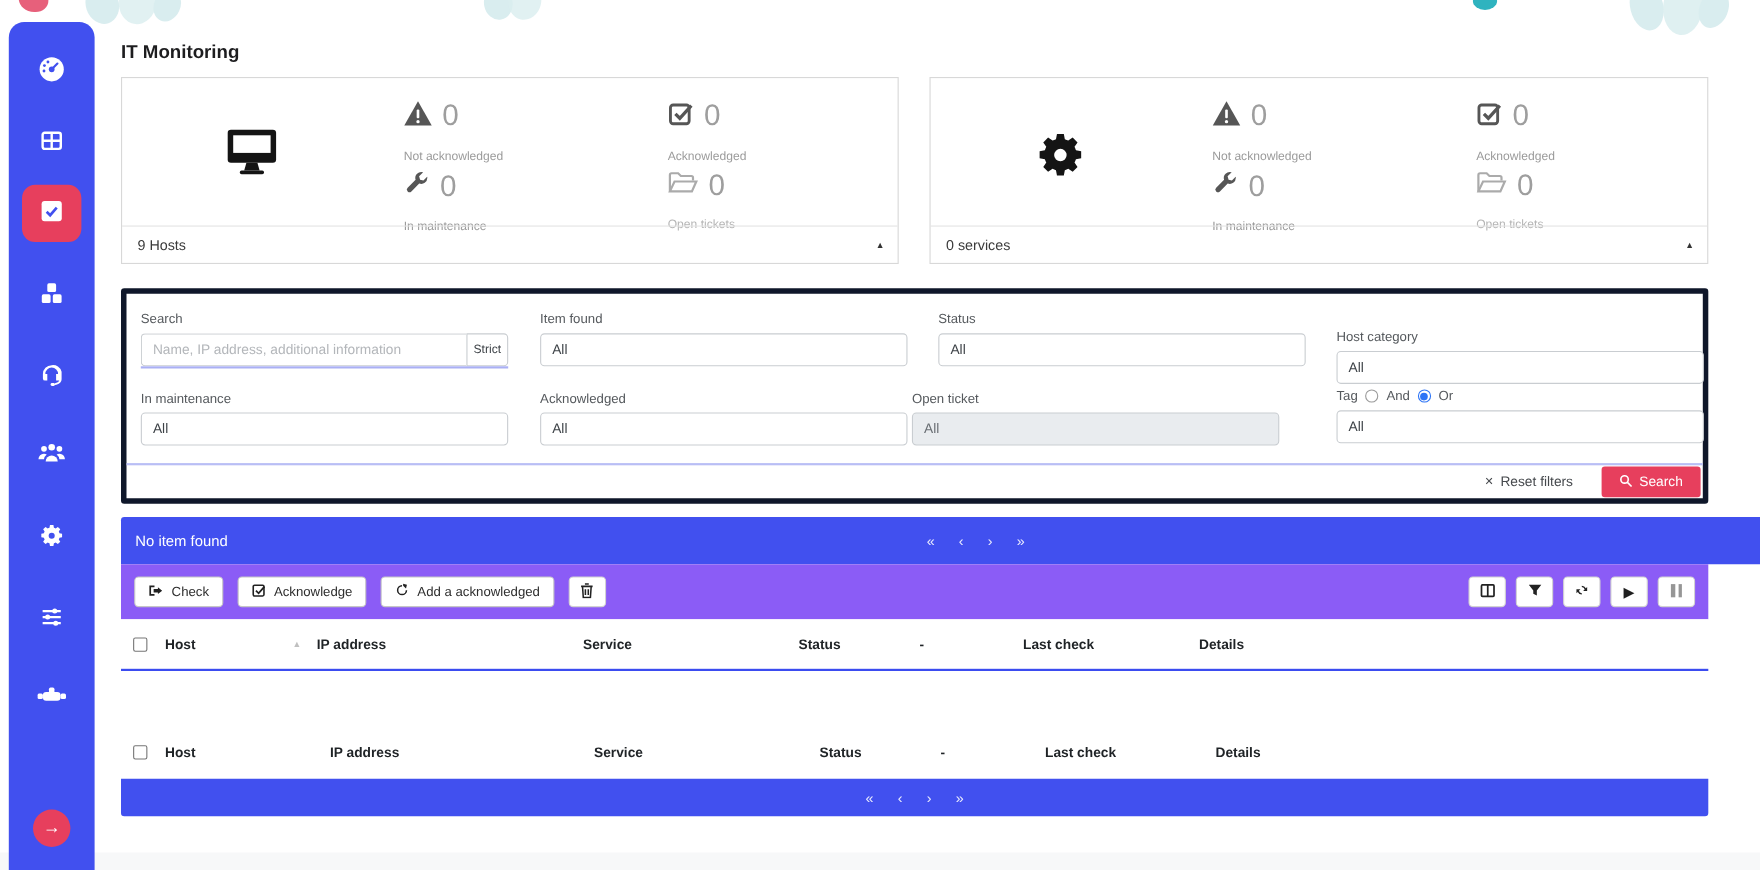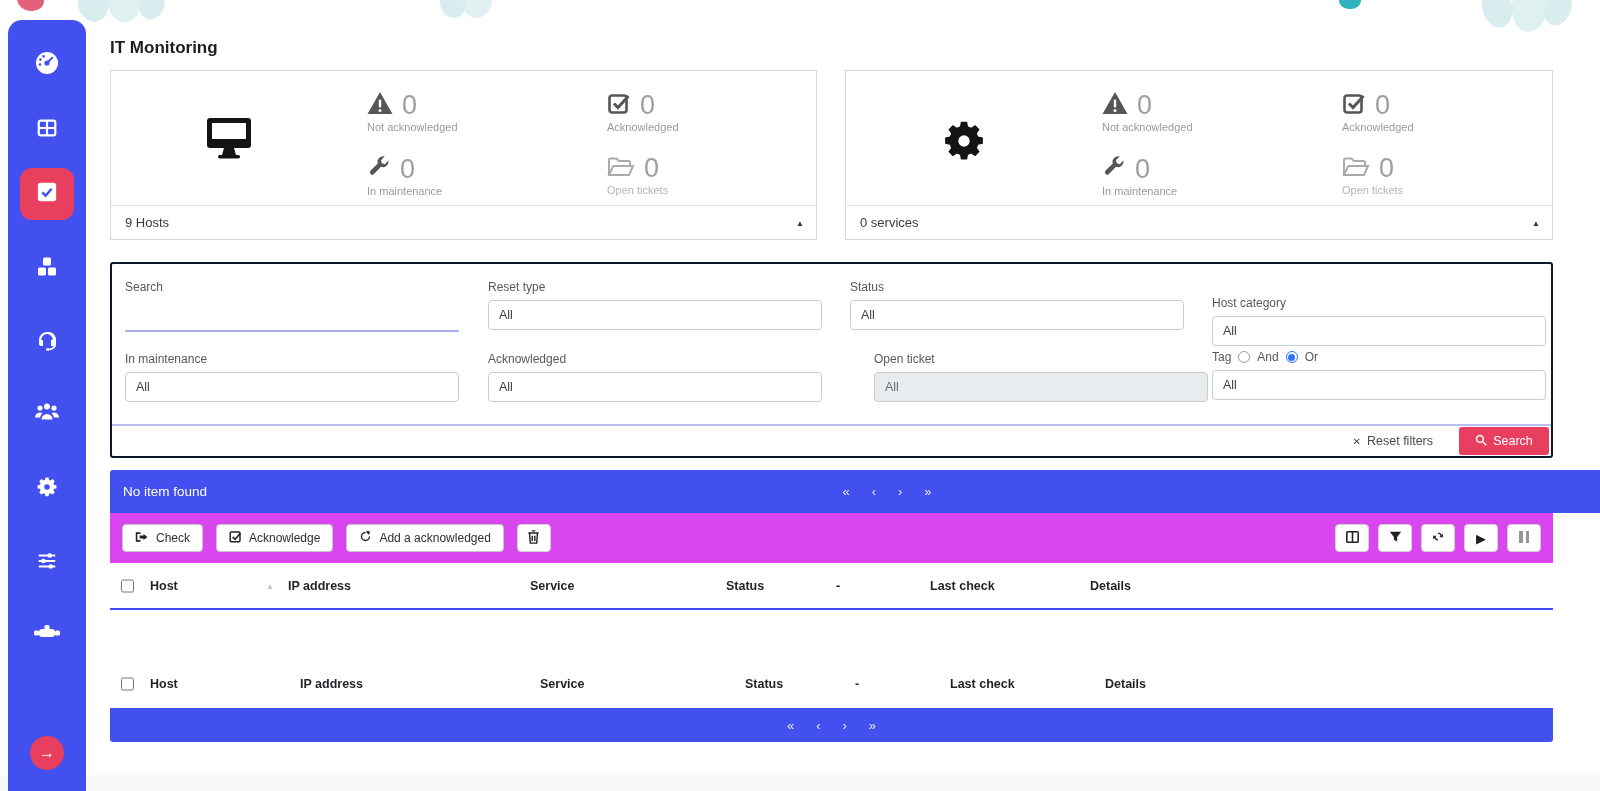--- a/index.html
+++ b/index.html
@@ -20,7 +20,7 @@
   .stat{position:absolute}
   .stat-top{display:flex;align-items:center;gap:9px}
   .stat-value{font-size:27px;font-weight:300;color:#9e9e9e;line-height:1}
-  .stat-label{font-size:11px;color:#9b9b9b;margin-top:2px}
+  .stat-label{font-size:11px;color:#9b9b9b;margin-top:16px}
   .stat-label.lite{color:#b5b5b5}
   
   .fcard{position:absolute;background:#fff;border:2px solid #0f172a;border-radius:3px}

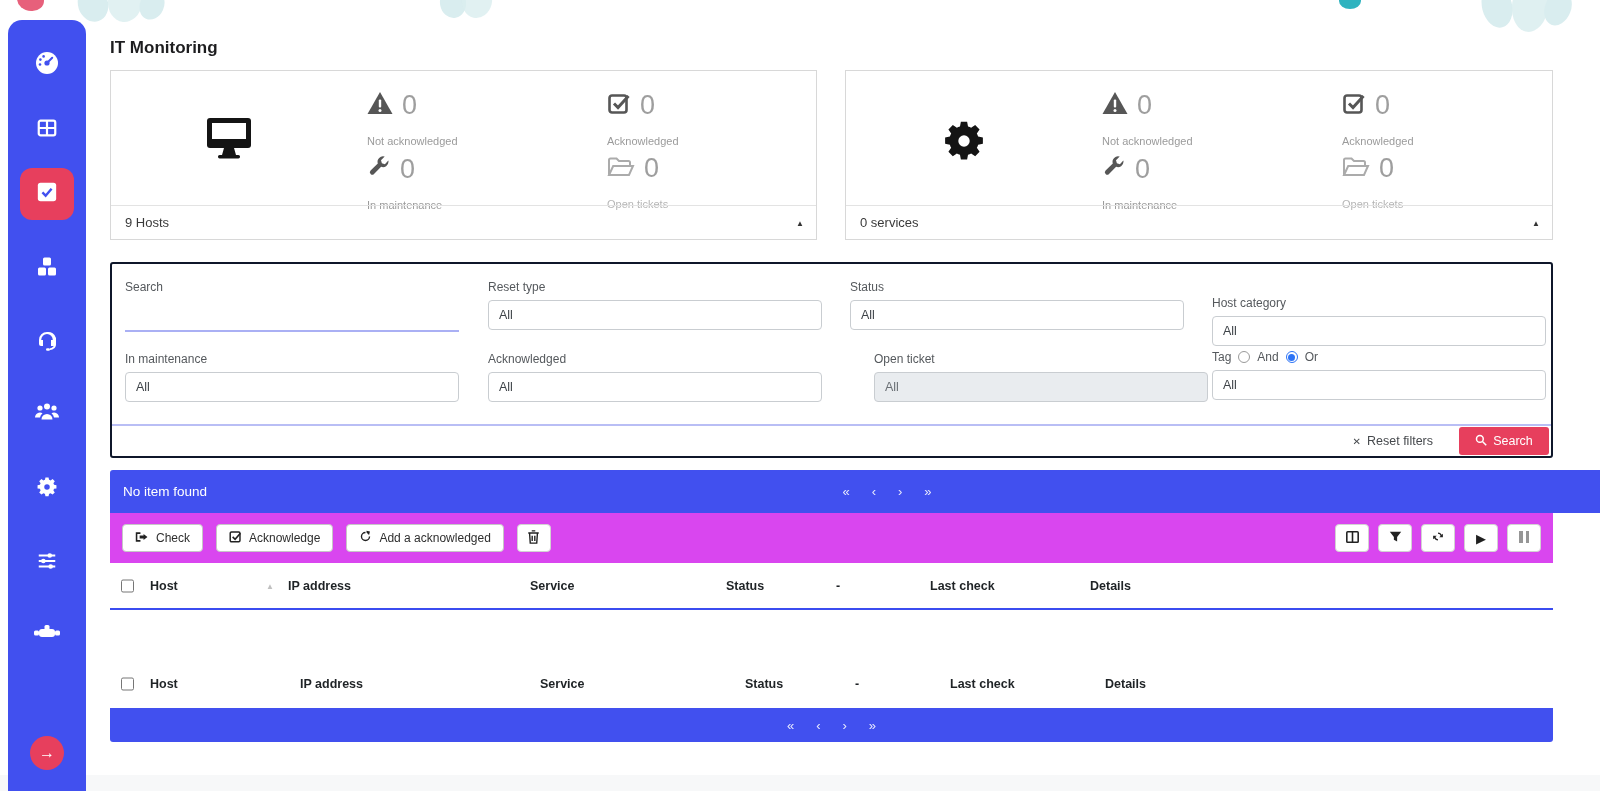--- a/index.html
+++ b/index.html
@@ -23,7 +23,7 @@
   .stat-label{font-size:11px;color:#9b9b9b;margin-top:16px}
   .stat-label.lite{color:#b5b5b5}
   
-  .fcard{position:absolute;background:#fff;border:2px solid #0f172a;border-radius:3px}
+  .fcard{position:absolute;background:#fff;border:5px solid #0f172a;border-radius:3px}
   .field{position:absolute;width:334px}
   .flabel{font-size:12px;color:#55595d;margin-bottom:6px;display:flex;align-items:center;gap:7px}
   .select{height:30px;border:1px solid #c9cdd1;border-radius:4px;display:flex;align-items:center;padding:0 10px;font-size:12.5px;color:#3e4348;background:#fff;cursor:pointer}

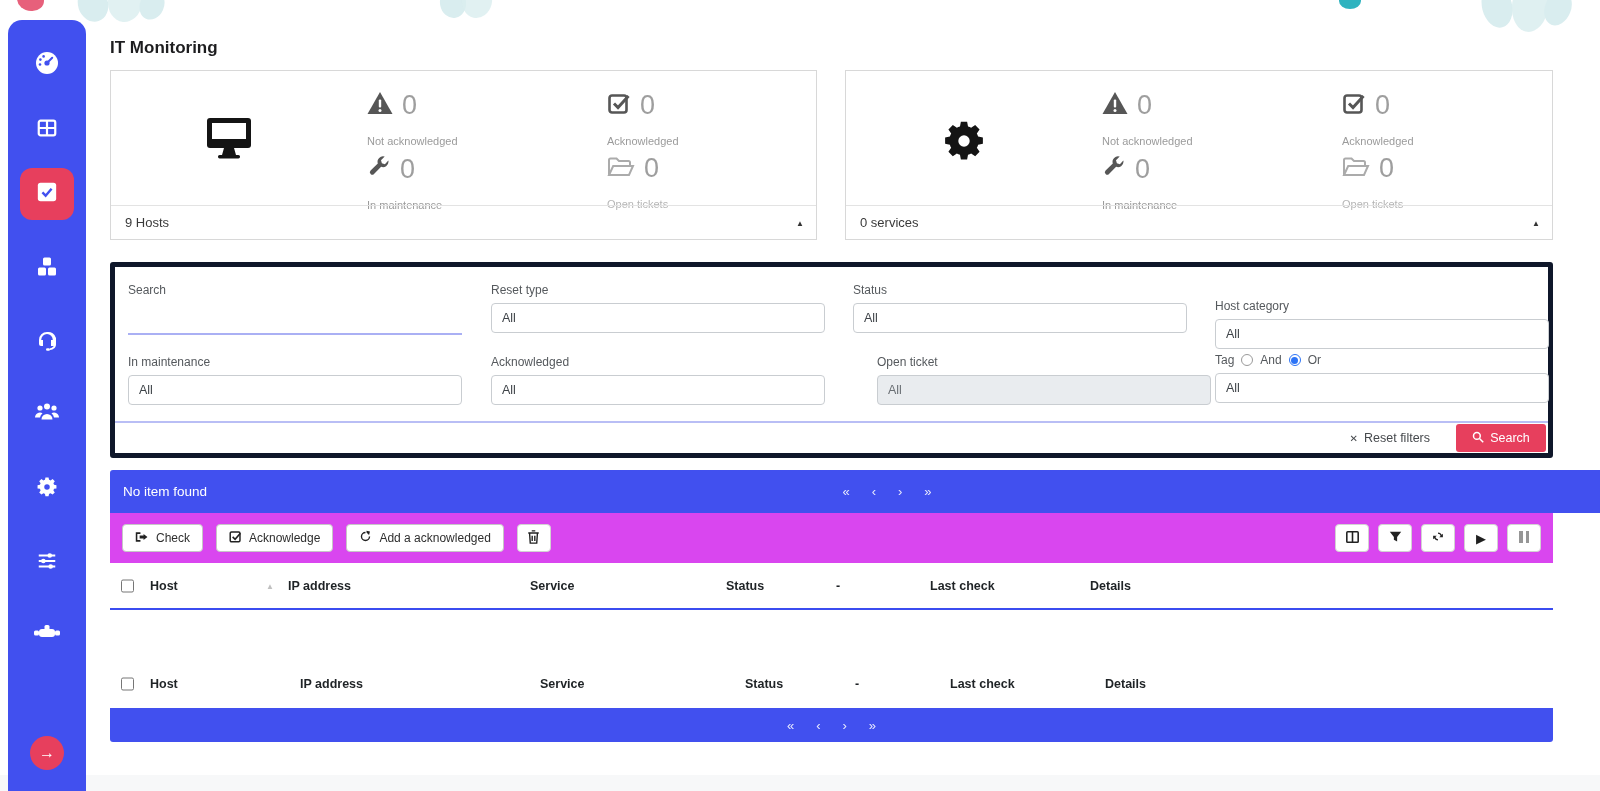--- a/index.html
+++ b/index.html
@@ -259,7 +259,7 @@
     </div>
     <span class="under" style="left:13px;top:66px;width:334px"></span>
     <div class="field" style="left:376px;top:16px">
-      <div class="flabel">Reset type</div>
+      <div class="flabel">Item found</div>
       <div class="select">
           <span>All</span>
         </div>

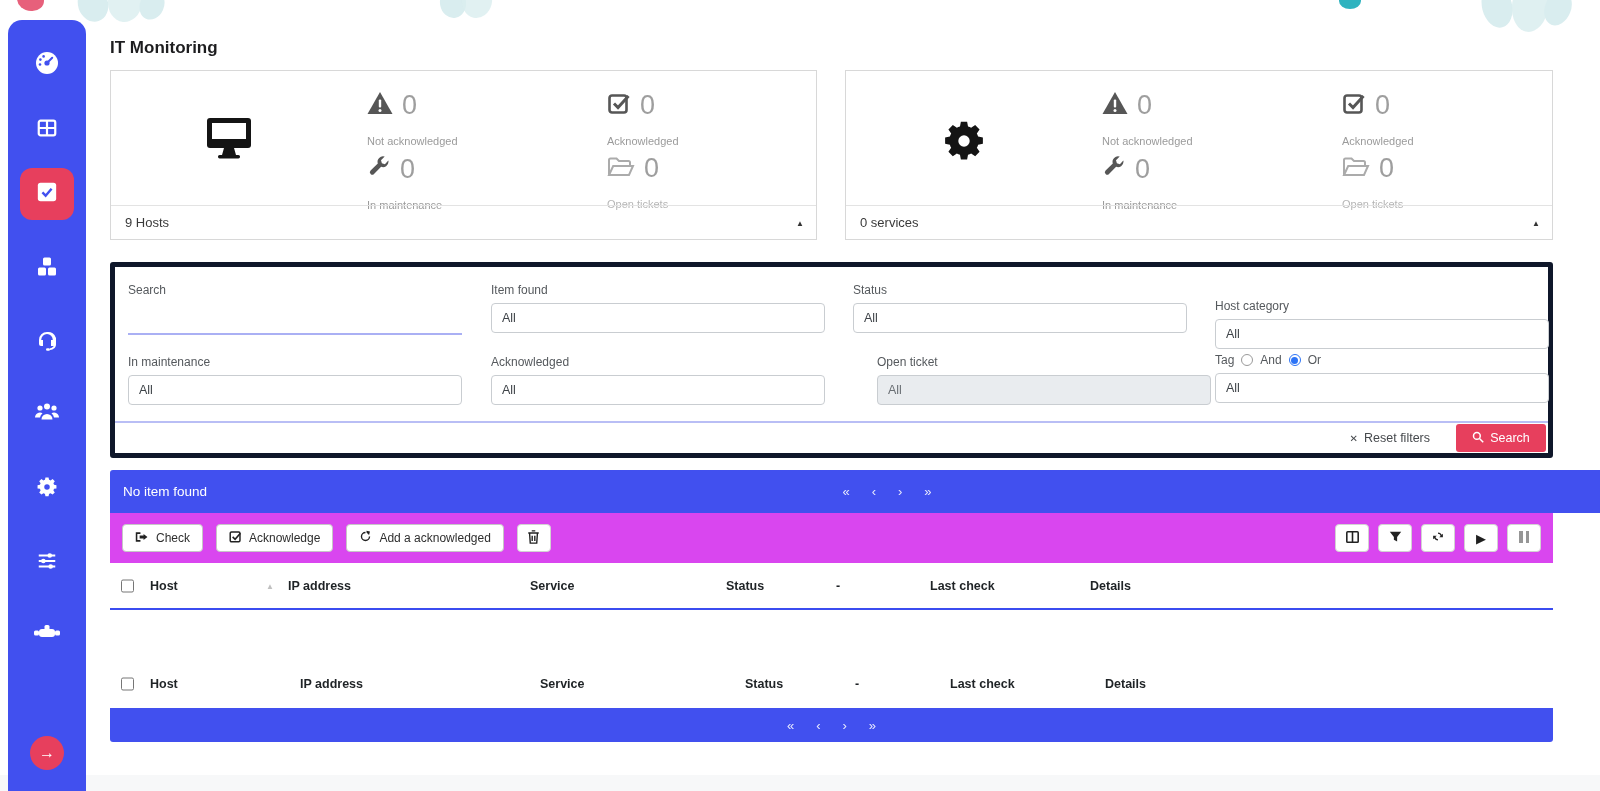--- a/index.html
+++ b/index.html
@@ -256,6 +256,10 @@
   <section class="fcard" style="left:110px;top:262px;width:1443px;height:196px">
     <div class="field" style="left:13px;top:16px">
       <div class="flabel">Search</div>
+      <div class="search-group">
+        <input class="search-input" placeholder="Name, IP address, additional information" style="">
+        <button class="strict-btn">Strict</button>
+      </div>
     </div>
     <span class="under" style="left:13px;top:66px;width:334px"></span>
     <div class="field" style="left:376px;top:16px">

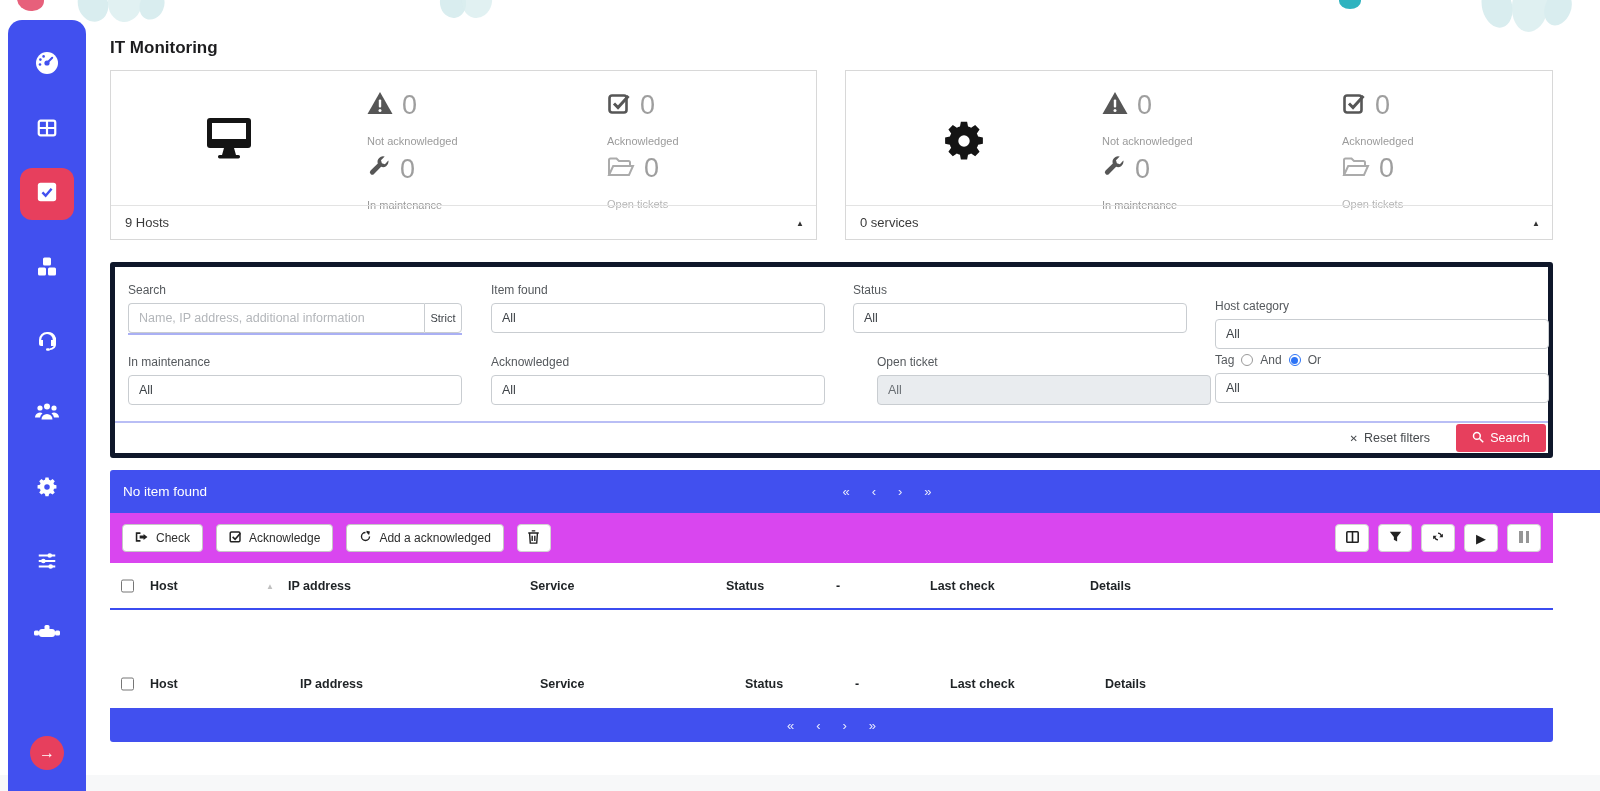--- a/index.html
+++ b/index.html
@@ -292,7 +292,7 @@
           <span>All</span>
         </div>
     </div>
-    <div class="field" style="left:762px;top:88px">
+    <div class="field" style="left:714px;top:88px">
       <div class="flabel">Open ticket</div>
       <div class="select disabled">
           <span>All</span>

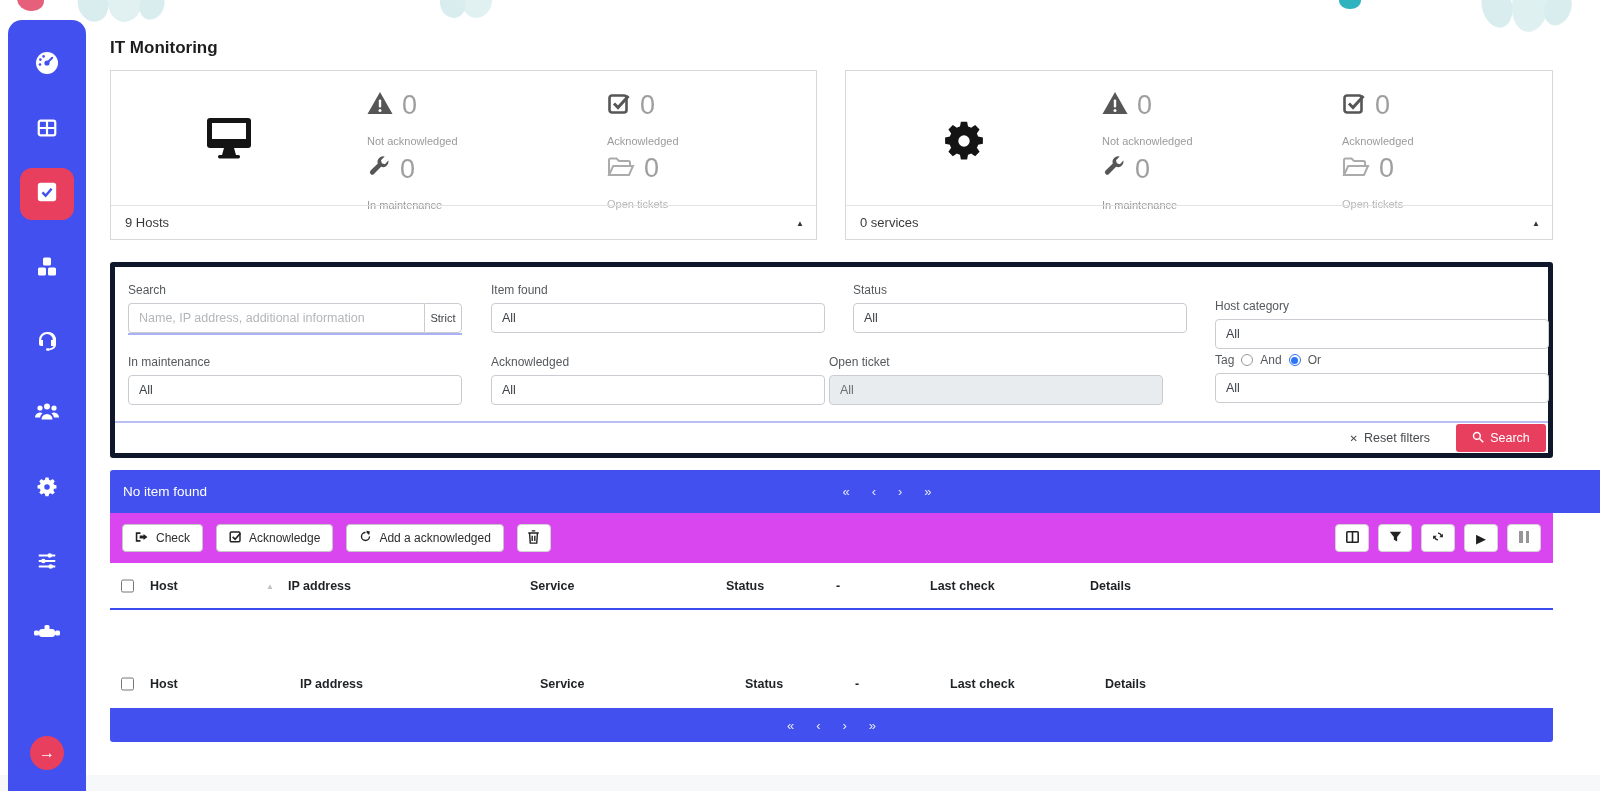--- a/index.html
+++ b/index.html
@@ -339,7 +339,7 @@
       </div>
   </div>
 
-  <div class="abs" style="left:110px;top:513px;width:1443px;height:50px;background:#d946ef">
+  <div class="abs" style="left:110px;top:513px;width:1443px;height:50px;background:#8b5cf6">
     <div class="abs" style="left:12px;top:11px;display:flex;gap:13px">
       <button class="btn">
           <span><svg width="14" height="12" viewBox="0 0 18 14" fill="#222">

